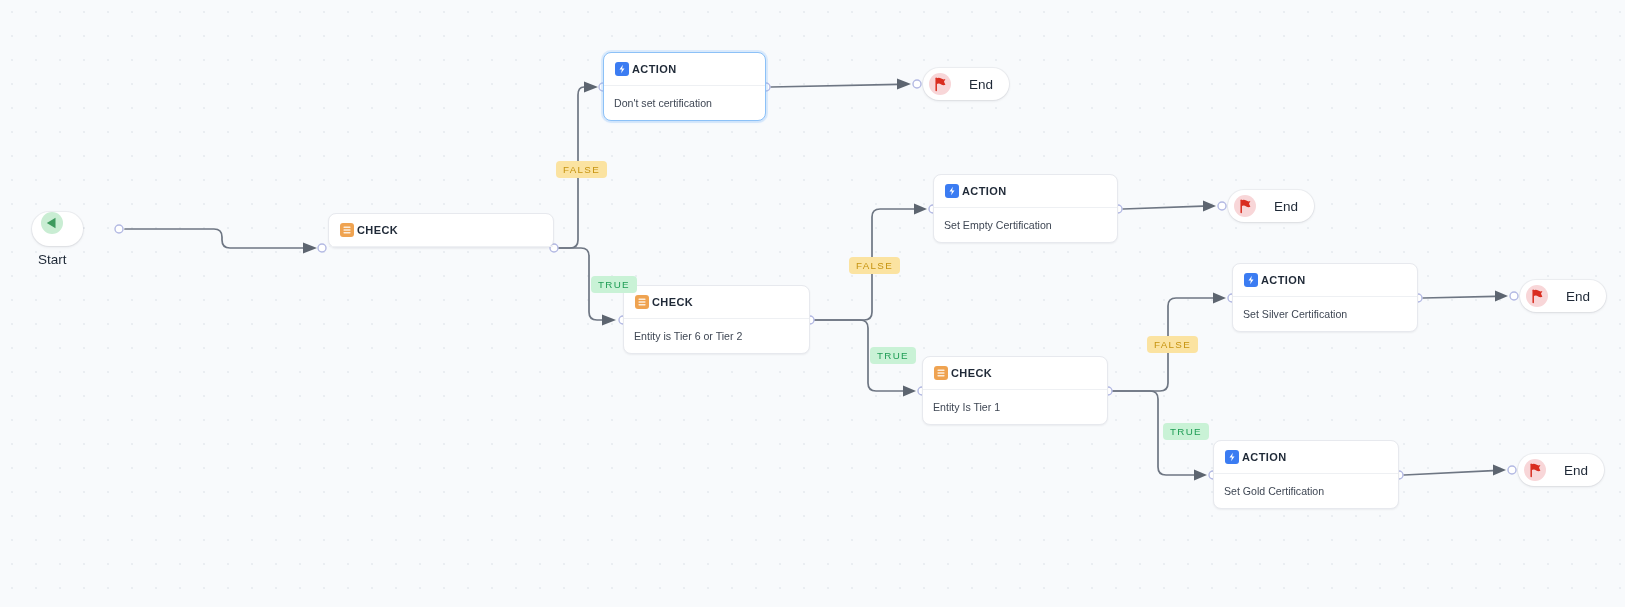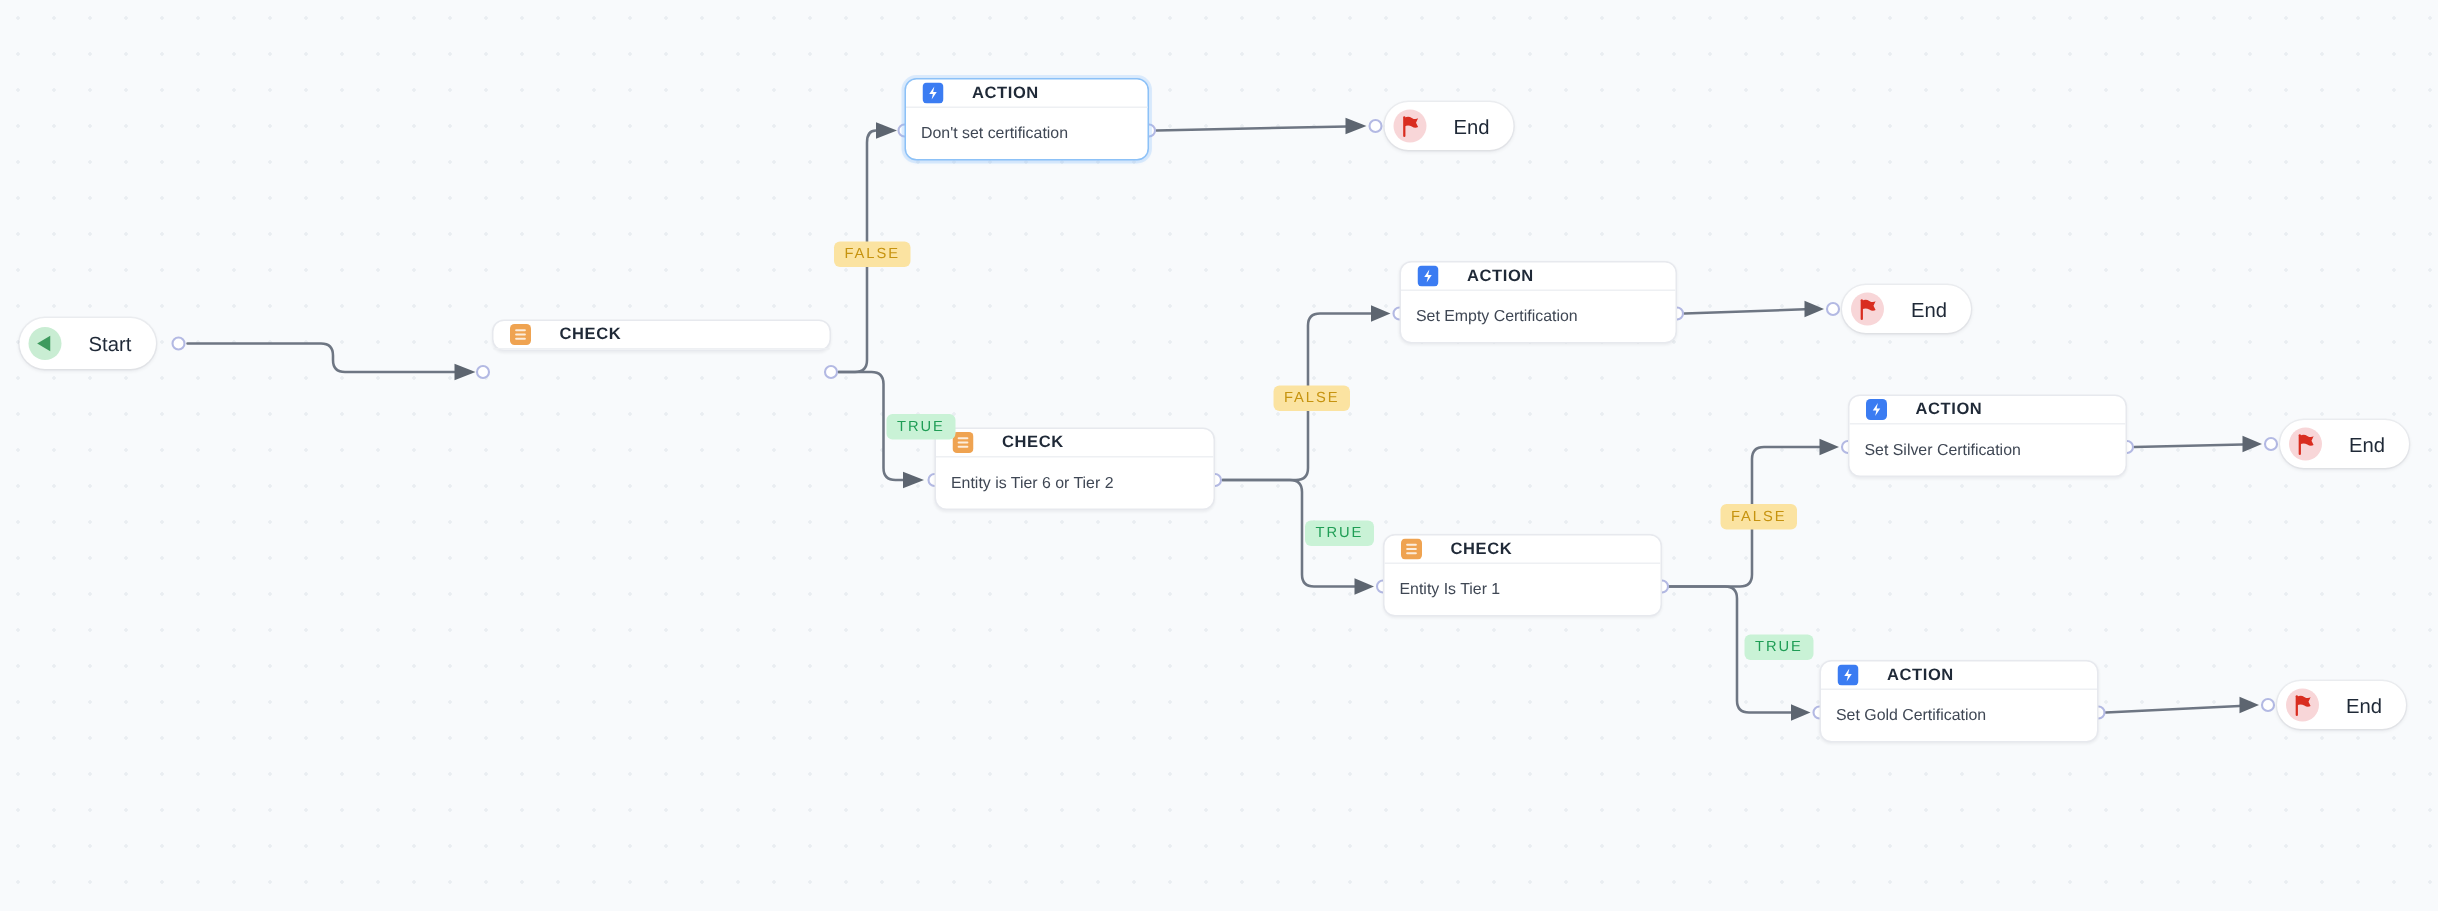--- a/index.html
+++ b/index.html
@@ -40,7 +40,7 @@
   }
   .card.selected{border:1.5px solid #8cc1f7;box-shadow:0 0 0 2px rgba(147,197,253,.28),0 1px 3px rgba(59,130,246,.12);}
   .card-header{
-    display:flex;align-items:center;gap:19px;height:19px;padding:0 11px;
+    display:flex;align-items:center;gap:3px;height:33px;padding:0 11px;
     border-bottom:1px solid #eef0f3;box-sizing:border-box;
   }
   .node-type{font-size:11px;font-weight:600;color:#1f2937;letter-spacing:.4px;}

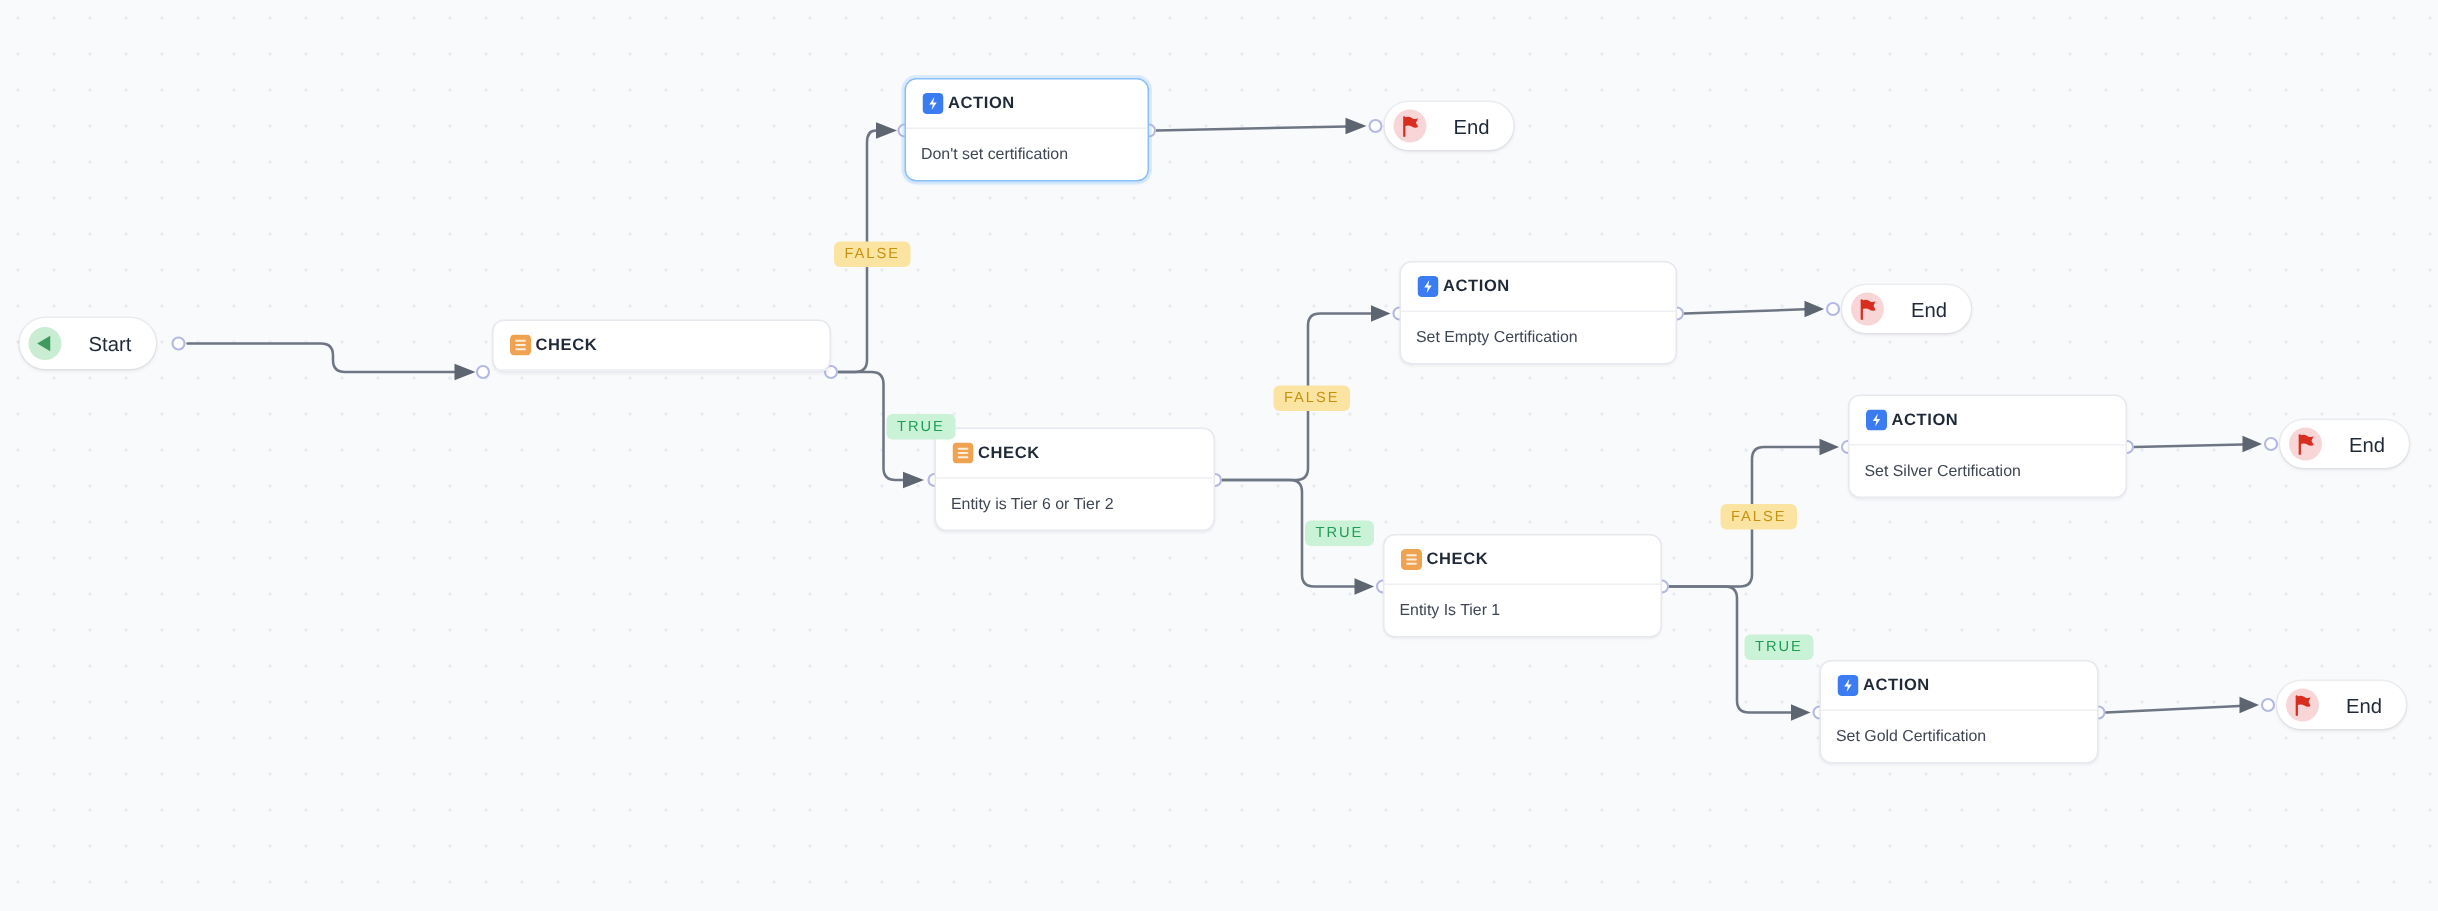--- a/index.html
+++ b/index.html
@@ -142,7 +142,7 @@
     <circle class="port" cx="1512" cy="470" r="4"></circle>
   </svg>
 
-  <div class="node pill" style="left:13px;top:212px;">
+  <div class="node pill" style="left:32px;top:212px;flex-direction:column;">
     <span class="pill-icon start">
       <svg width="22" height="22" viewBox="0 0 22 22">
           <polygon points="14.5,5.8 14.5,16.2 5.8,11" fill="#3e9a5e"></polygon>

